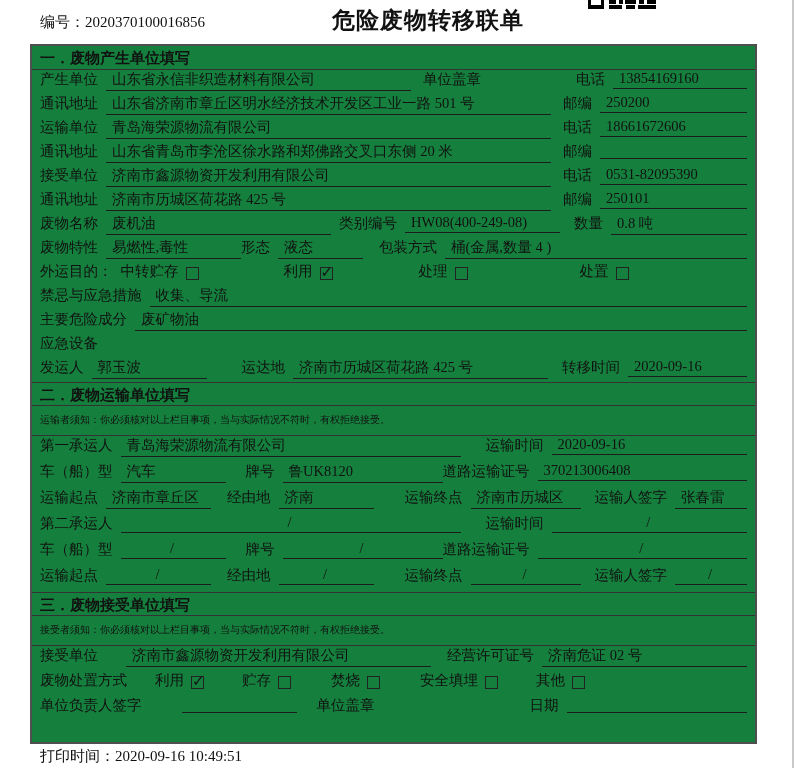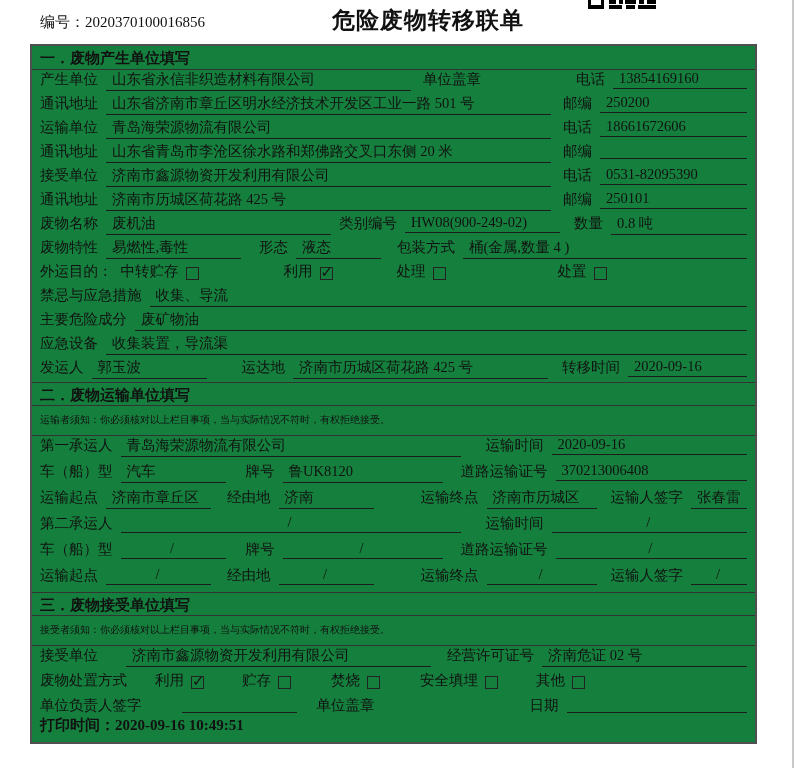--- a/index.html
+++ b/index.html
@@ -127,7 +127,7 @@
         <span class="lbl mr8">废物名称</span>
         <span class="val w225">废机油</span>
         <span class="lbl ml8 mr8">类别编号</span>
-        <span class="val w155">HW08(900-249-02)</span>
+        <span class="val w155">HW08(400-249-08)</span>
         <span class="lbl ml14 mr8">数量</span>
         <span class="val fill">0.8 吨</span>
       </div>

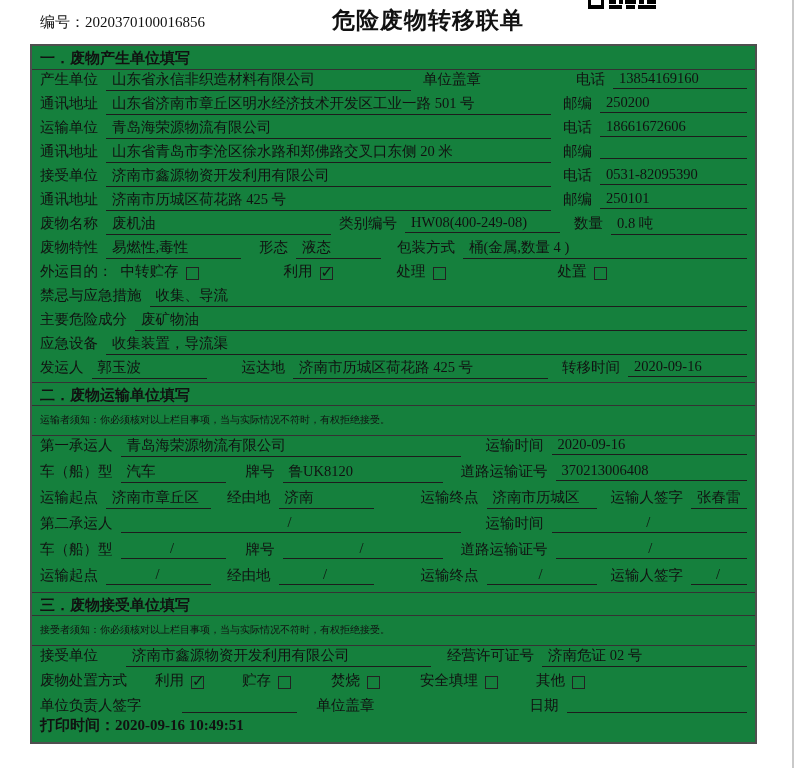--- a/index.html
+++ b/index.html
@@ -44,7 +44,7 @@
 
   
   .mr8{margin-right:8px}.ml8{margin-left:8px}.ml12{margin-left:12px}.ml14{margin-left:14px}
-  .ml16{margin-left:16px}.ml18{margin-left:18px}.ml20{margin-left:20px}.ml25{margin-left:25px}
+  .ml16{margin-left:16px}.ml18{}.ml20{margin-left:20px}.ml25{margin-left:25px}
   .ml28{margin-left:28px}.ml35{margin-left:35px}.ml38{margin-left:38px}.ml40{margin-left:40px}
   .ml45{margin-left:47px}.ml48{margin-left:48px}.ml70{margin-left:64px}
   .ml80{margin-left:112px}.ml85{margin-left:85px}.ml95{margin-left:95px}.ml155{margin-left:155px}

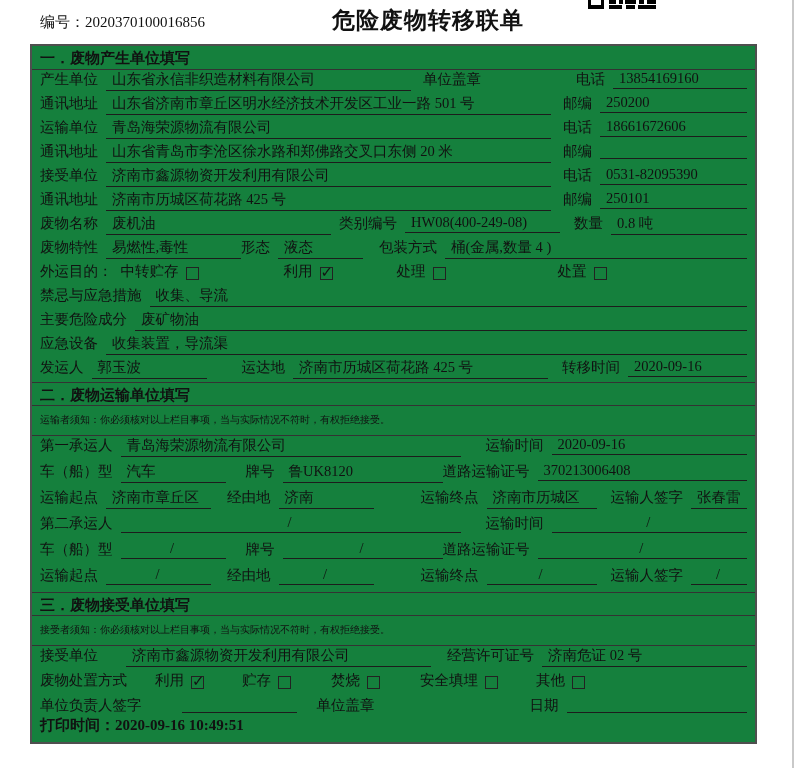--- a/index.html
+++ b/index.html
@@ -46,7 +46,7 @@
   .mr8{margin-right:8px}.ml8{margin-left:8px}.ml12{margin-left:12px}.ml14{margin-left:14px}
   .ml16{margin-left:16px}.ml18{}.ml20{margin-left:20px}.ml25{margin-left:25px}
   .ml28{margin-left:28px}.ml35{margin-left:35px}.ml38{margin-left:38px}.ml40{margin-left:40px}
-  .ml45{margin-left:47px}.ml48{margin-left:48px}.ml70{margin-left:64px}
+  .ml45{margin-left:47px}.ml48{margin-left:48px}.ml70{margin-left:86px}
   .ml80{margin-left:112px}.ml85{margin-left:85px}.ml95{margin-left:95px}.ml155{margin-left:155px}
   .w85{width:85px}.w95{width:95px}.w105{width:105px}.w110{width:110px}
   .w115{width:115px}.w120{width:120px}.w135{width:135px}.w155{width:155px}.w160{width:160px}

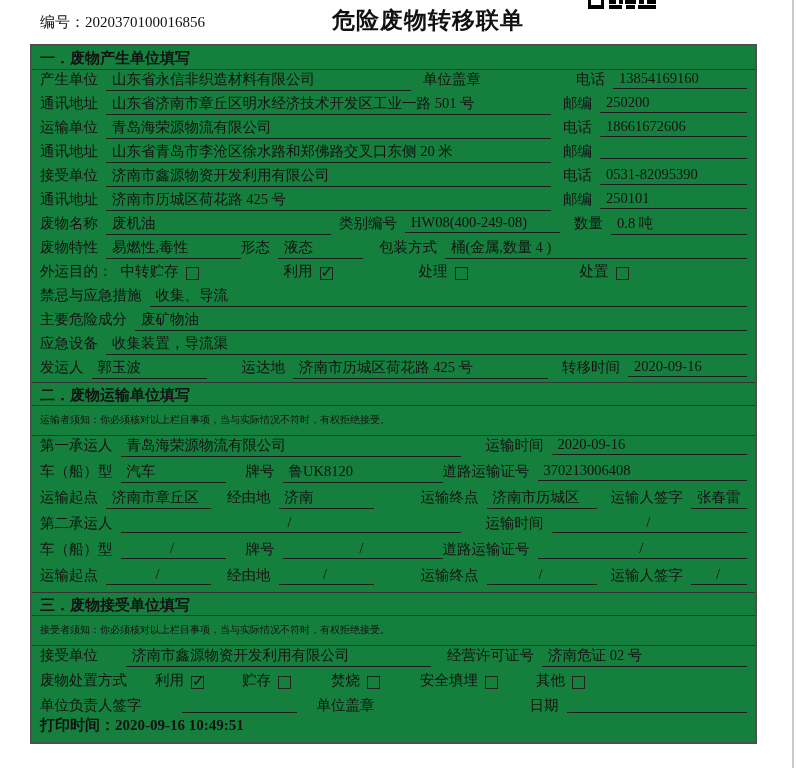--- a/index.html
+++ b/index.html
@@ -173,7 +173,6 @@
 
       <div class="t-row">
         <span class="lbl mr8">应急设备</span>
-        <span class="val fill">收集装置，导流渠</span>
       </div>
 
       <div class="t-row">

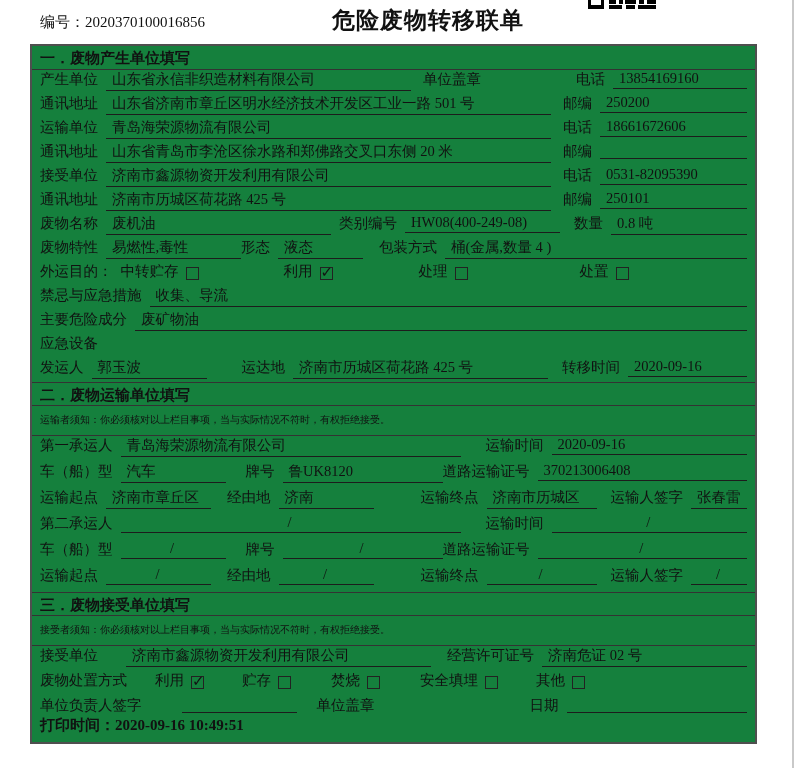--- a/index.html
+++ b/index.html
@@ -46,7 +46,7 @@
   .mr8{margin-right:8px}.ml8{margin-left:8px}.ml12{margin-left:12px}.ml14{margin-left:14px}
   .ml16{margin-left:16px}.ml18{}.ml20{margin-left:20px}.ml25{margin-left:25px}
   .ml28{margin-left:28px}.ml35{margin-left:35px}.ml38{margin-left:38px}.ml40{margin-left:40px}
-  .ml45{margin-left:47px}.ml48{margin-left:48px}.ml70{margin-left:86px}
+  .ml45{margin-left:31px}.ml48{margin-left:48px}.ml70{margin-left:86px}
   .ml80{margin-left:112px}.ml85{margin-left:85px}.ml95{margin-left:95px}.ml155{margin-left:155px}
   .w85{width:85px}.w95{width:95px}.w105{width:105px}.w110{width:110px}
   .w115{width:115px}.w120{width:120px}.w135{width:135px}.w155{width:155px}.w160{width:160px}

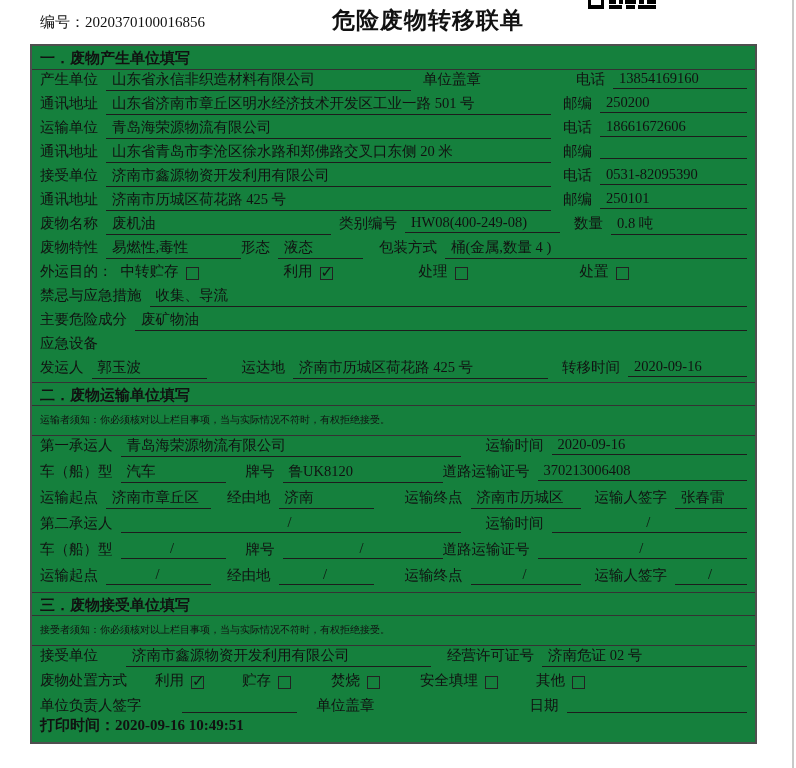--- a/index.html
+++ b/index.html
@@ -40,7 +40,7 @@
         font-size:15px; font-weight:bold; color:#111;
         font-family:"DejaVu Sans",sans-serif; }
 
-  .footer { position:absolute; left:40px; top:716px; font-size:15px; white-space:nowrap;font-weight:bold; }
+  .footer { position:absolute; left:40px; top:747px; font-size:15px; white-space:nowrap; }
 
   
   .mr8{margin-right:8px}.ml8{margin-left:8px}.ml12{margin-left:12px}.ml14{margin-left:14px}

